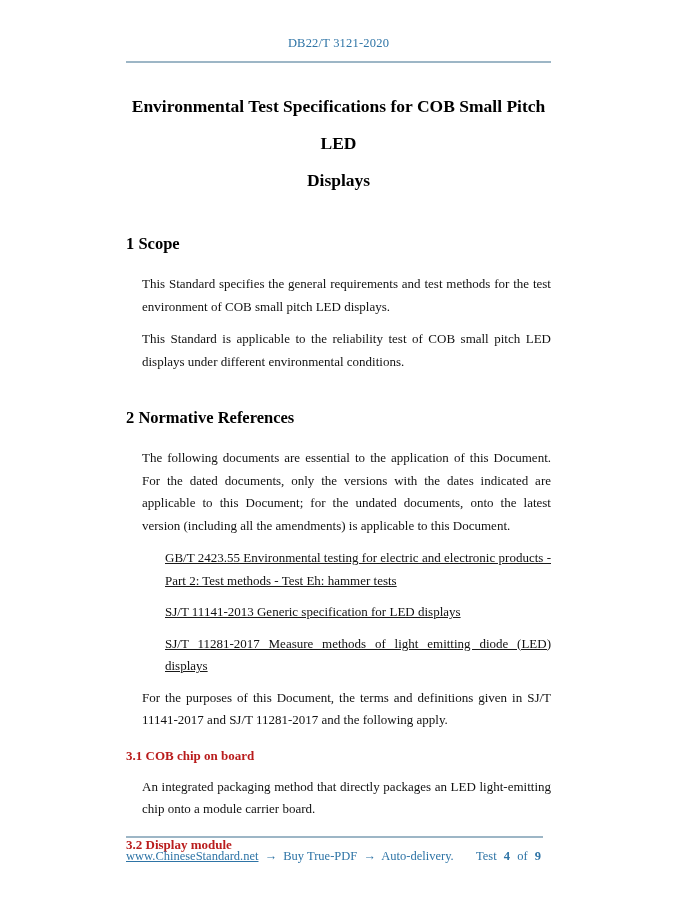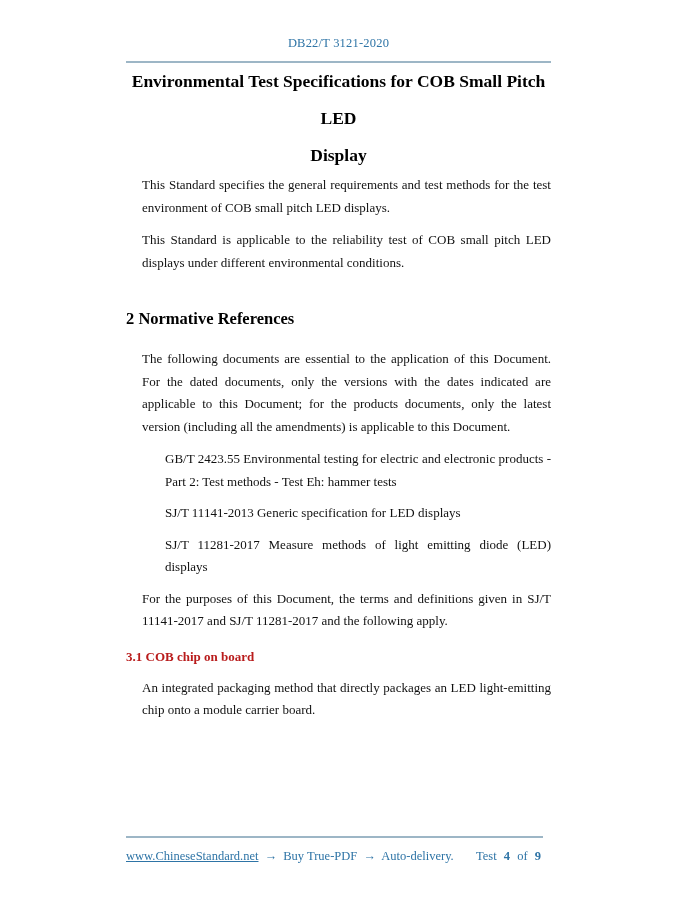--- a/index.html
+++ b/index.html
@@ -27,6 +27,7 @@
     border-bottom: 2px solid #9db6c6;
   }
   .doc-title {
+    margin-top: 25px;
     text-align: center;
     font-size: 17.5px;
     font-weight: bold;

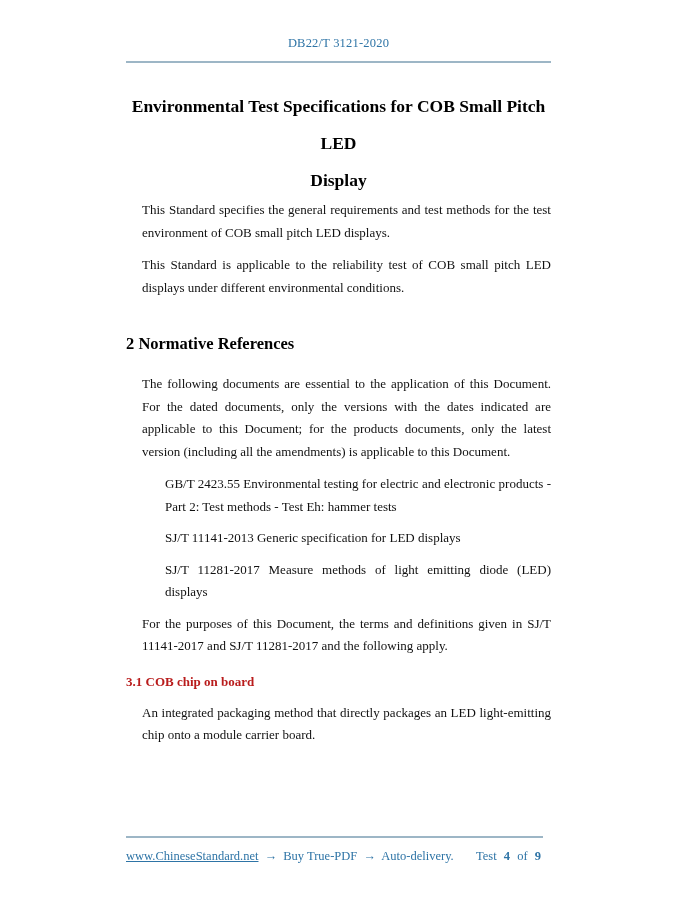--- a/index.html
+++ b/index.html
@@ -88,7 +88,7 @@
 
     <div class="doc-title">
       <span>Environmental Test Specifications for COB Small Pitch LED</span><br>
-      <span>Display</span>
+      <span>Displays</span>
     </div>
 
     <p class="body-para">This Standard specifies the general requirements and test methods for the test environment of COB small pitch LED displays.</p>

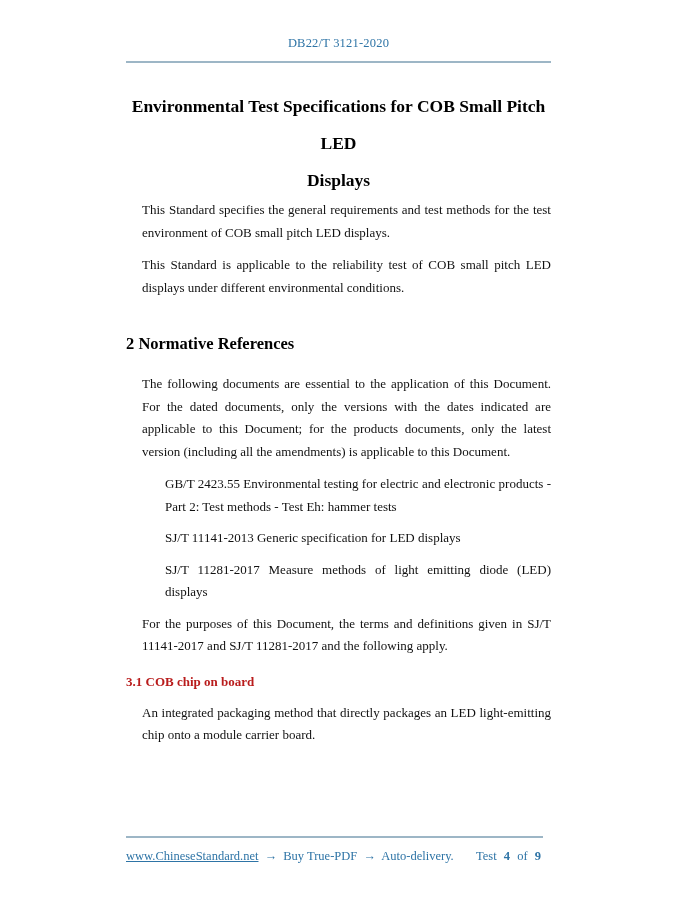--- a/index.html
+++ b/index.html
@@ -91,6 +91,7 @@
       <span>Displays</span>
     </div>
 
+    <h2 class="section-heading">1 Scope</h2>
     <p class="body-para">This Standard specifies the general requirements and test methods for the test environment of COB small pitch LED displays.</p>
     <p class="body-para">This Standard is applicable to the reliability test of COB small pitch LED displays under different environmental conditions.</p>
 

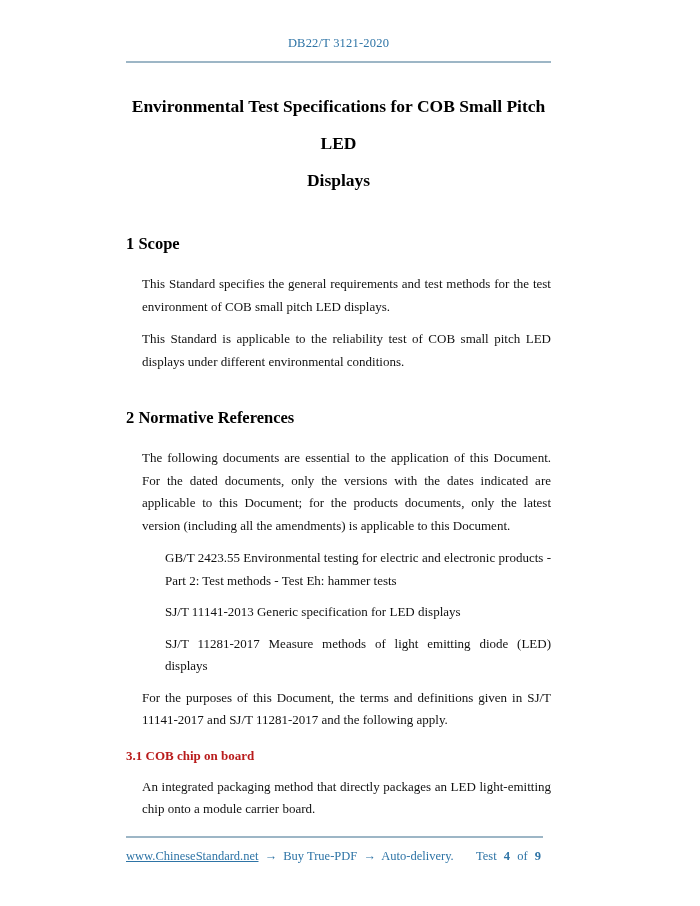--- a/index.html
+++ b/index.html
@@ -96,7 +96,7 @@
     <p class="body-para">This Standard is applicable to the reliability test of COB small pitch LED displays under different environmental conditions.</p>
 
     <h2 class="section-heading">2 Normative References</h2>
-    <p class="body-para">The following documents are essential to the application of this Document. For the dated documents, only the versions with the dates indicated are applicable to this Document; for the products documents, only the latest version (including all the amendments) is applicable to this Document.</p>
+    <p class="body-para">The following documents are essential to the application of this Document. For the dated documents, only the versions with the dates indicated are applicable to this Document; for the undated documents, onto the latest version (including all the amendments) is applicable to this Document.</p>
     <div class="ref-list">
       <p class="body-para">GB/T 2423.55 Environmental testing for electric and electronic products - Part 2: Test methods - Test Eh: hammer tests</p>
       <p class="body-para">SJ/T 11141-2013 Generic specification for LED displays</p>

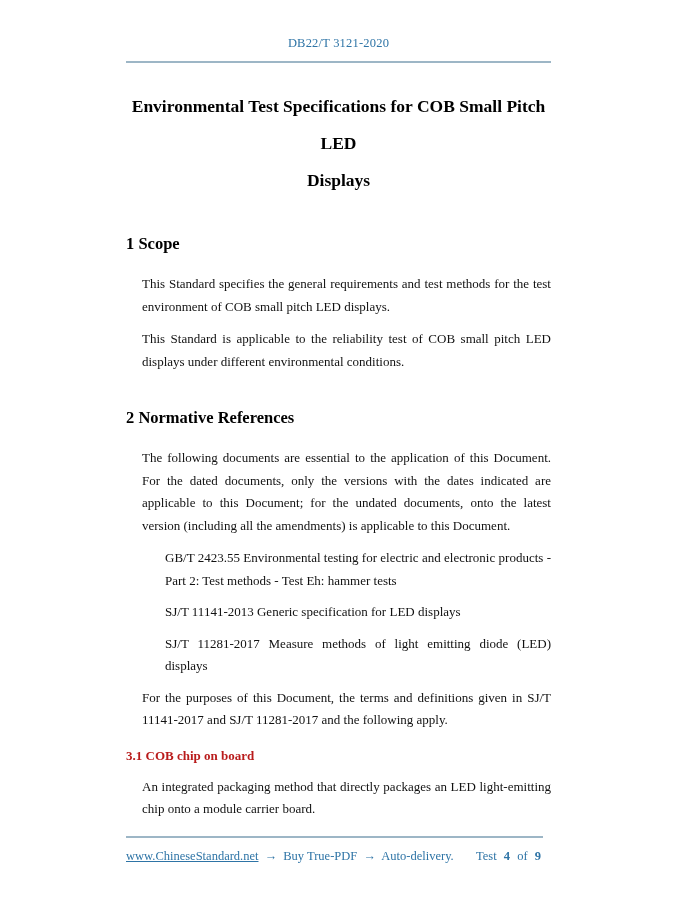--- a/index.html
+++ b/index.html
@@ -47,7 +47,7 @@
     margin: 0 0 10px 16px;
     color: #111111;
   }
-  .ref-list { padding-left: 23px; }
+  .ref-list { padding-left: 23px; text-decoration: underline; }
   .ref-list p.body-para { margin-bottom: 9px; }
   h3.term-heading {
     font-size: 13px;

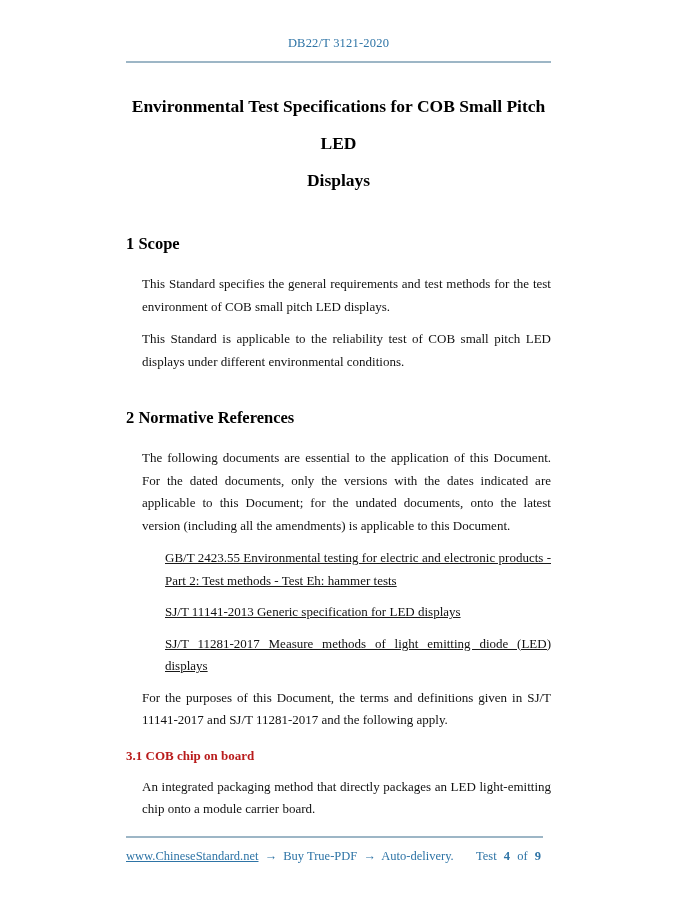--- a/index.html
+++ b/index.html
@@ -106,6 +106,7 @@
     <p class="body-para">For the purposes of this Document, the terms and definitions given in SJ/T 11141-2017 and SJ/T 11281-2017 and the following apply.</p>
     <h3 class="term-heading">3.1 COB chip on board</h3>
     <p class="body-para">An integrated packaging method that directly packages an LED light-emitting chip onto a module carrier board.</p>
+    <h3 class="term-heading">3.2 Display module</h3>
 
   </div>
 

